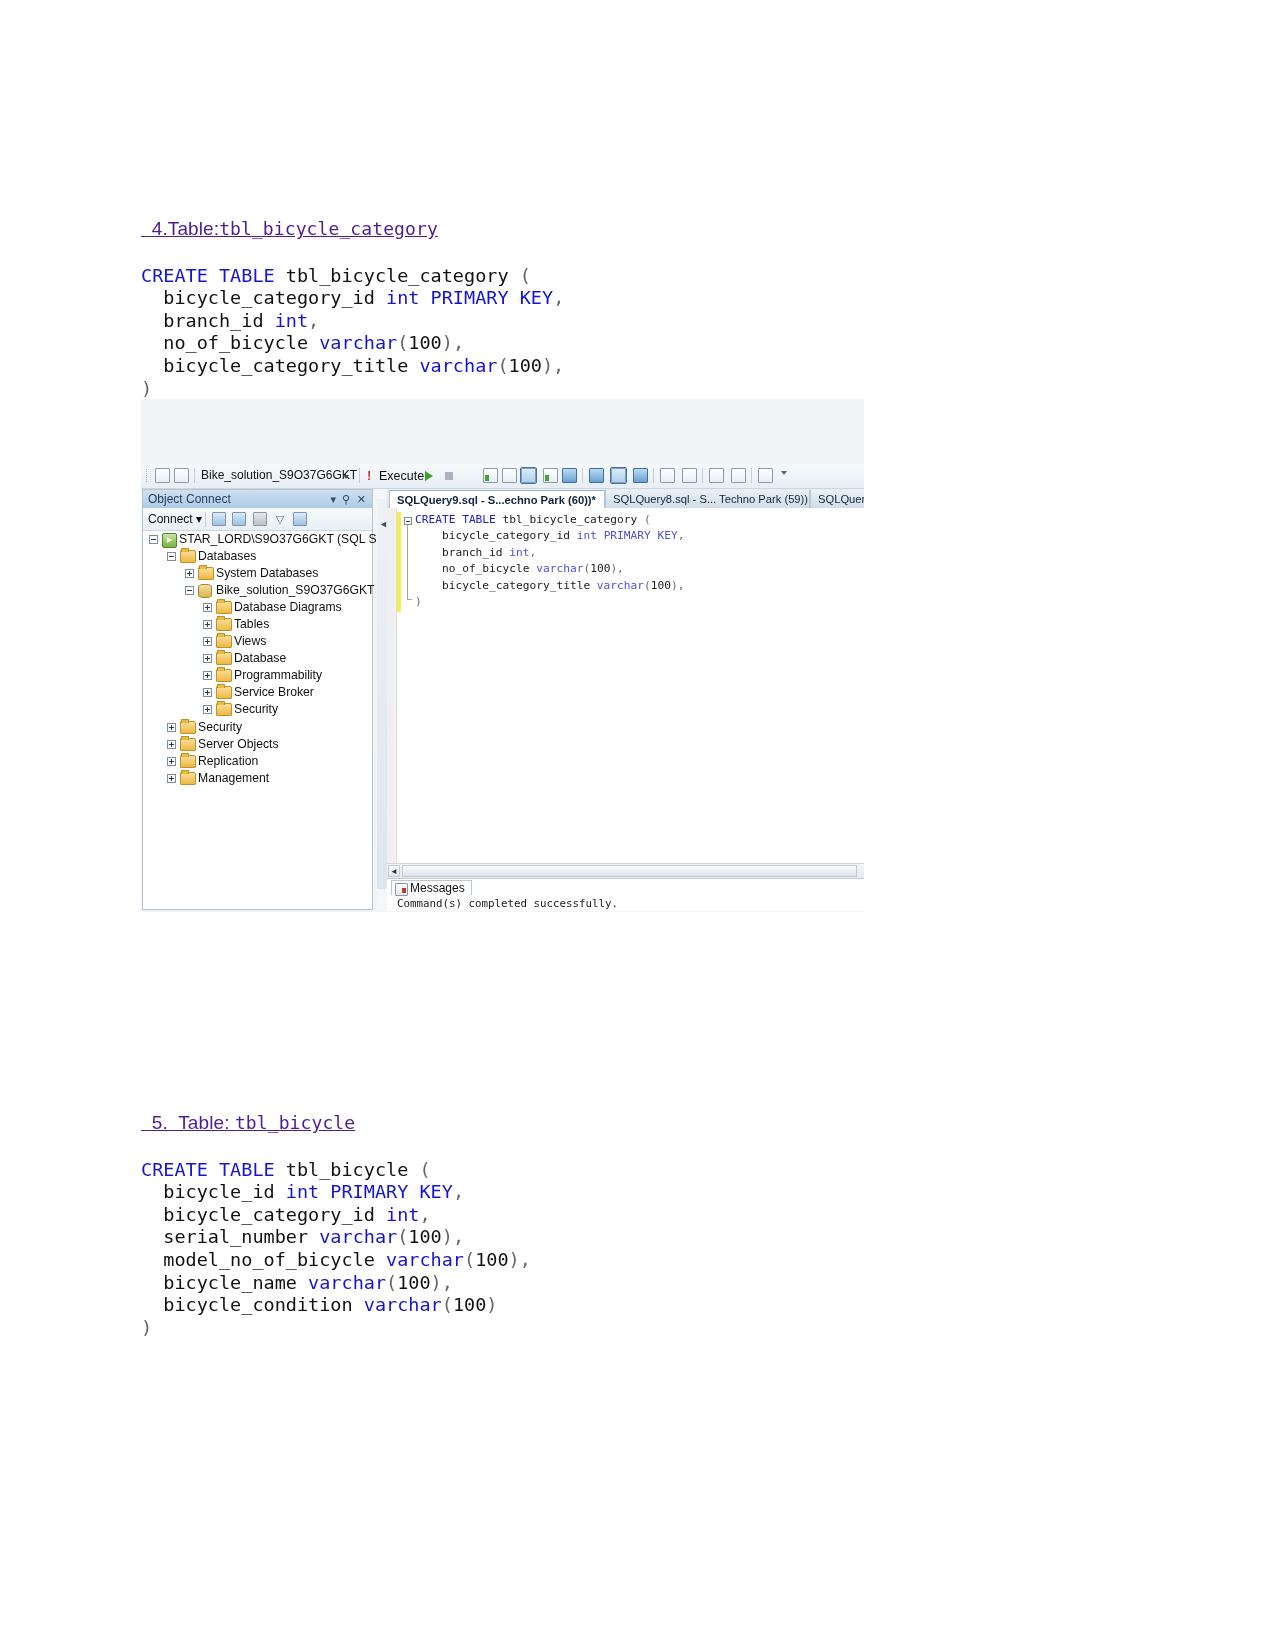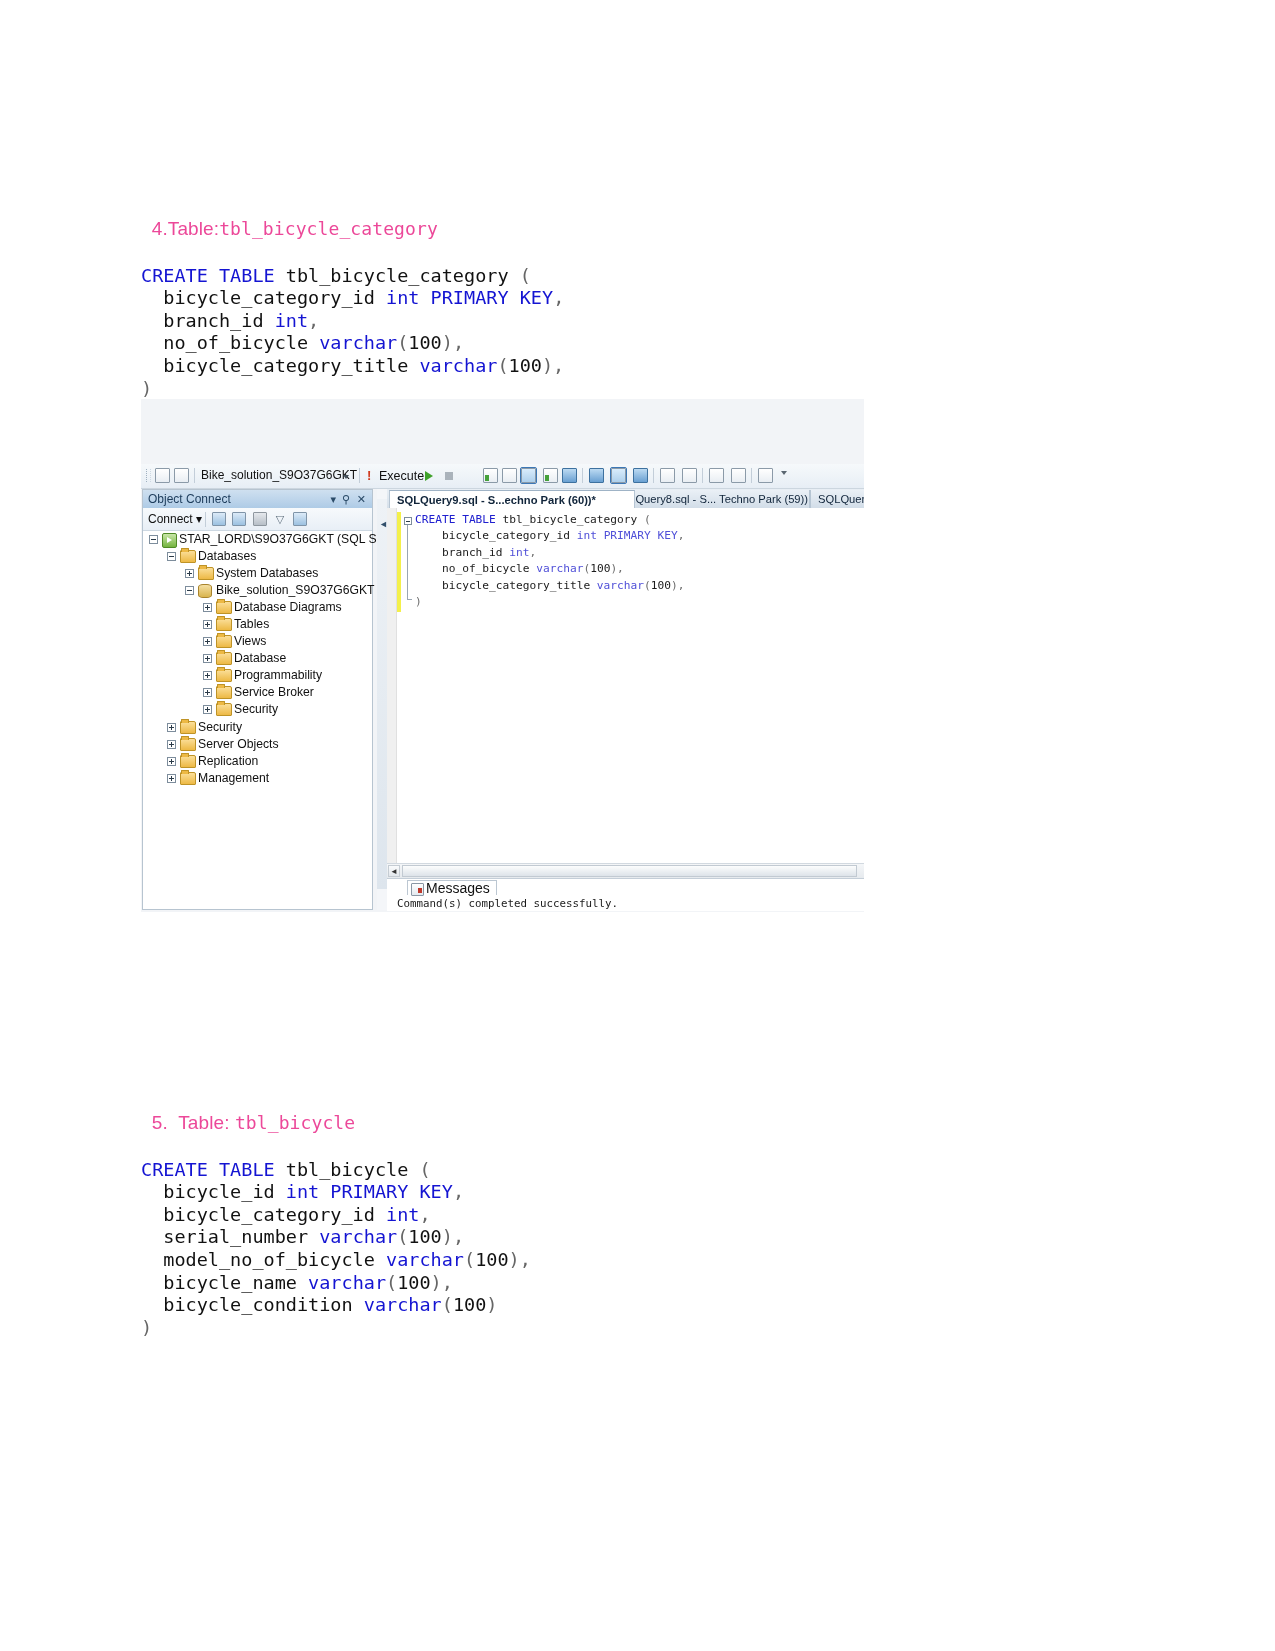--- a/index.html
+++ b/index.html
@@ -20,9 +20,10 @@
     position: absolute;
     font-family: "Liberation Sans", sans-serif;
     font-size: 19px;
-    color: #ec4899;
+    color: #4c1d95;
     letter-spacing: 0.1px;
     white-space: pre;
+    text-decoration: underline;
   }
   .doc-heading .mono {
     font-family: "DejaVu Sans Mono", monospace;

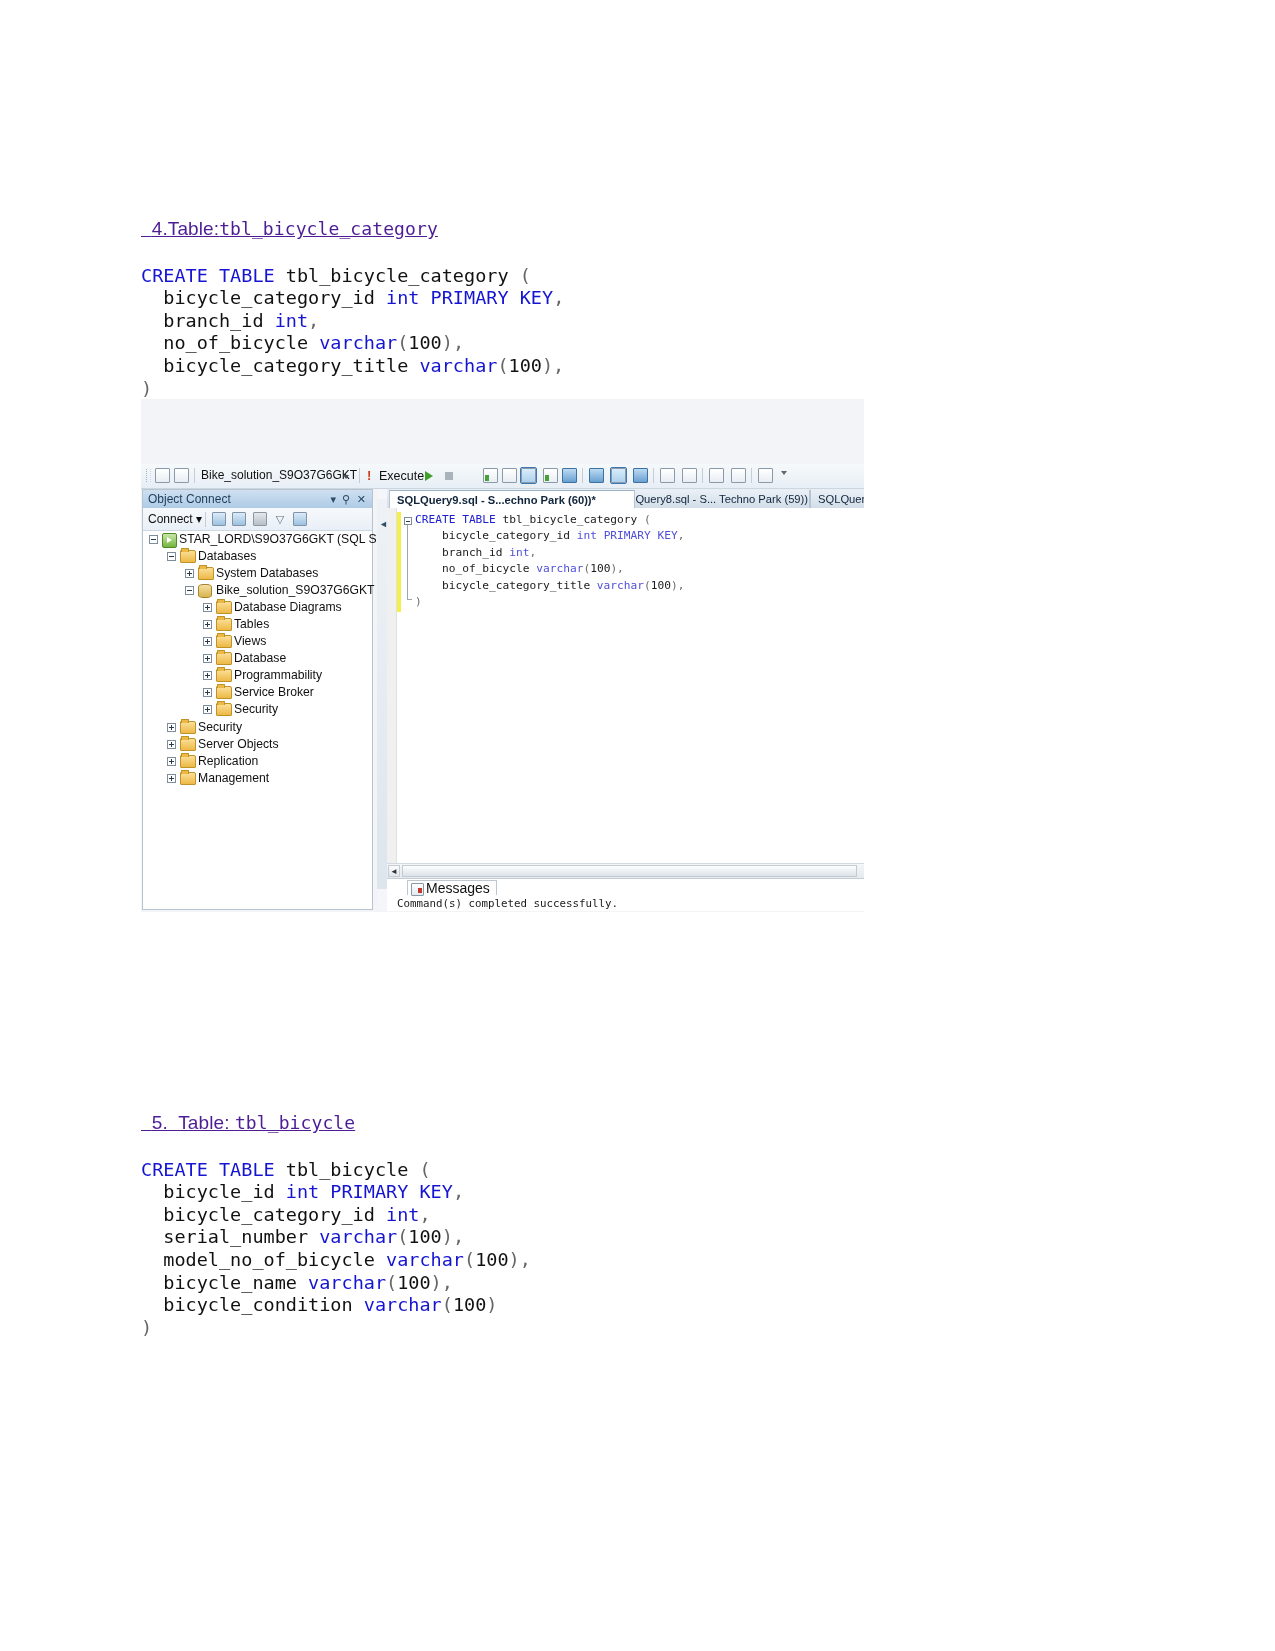--- a/index.html
+++ b/index.html
@@ -583,7 +583,7 @@
     </div>
 
     <div class="tabstrip">
-      <div class="tab active" style="left:2px; width:246px;">SQLQuery9.sql - S...echno Park (60))*</div>
+      <div class="tab active" style="left:2px; width:216px;">SQLQuery9.sql - S...echno Park (60))*</div>
       <div class="tab" style="left:218px; width:205px;">SQLQuery8.sql - S... Techno Park (59))</div>
       <div class="tab" style="left:423px; width:60px;">SQLQuery</div>
     </div>

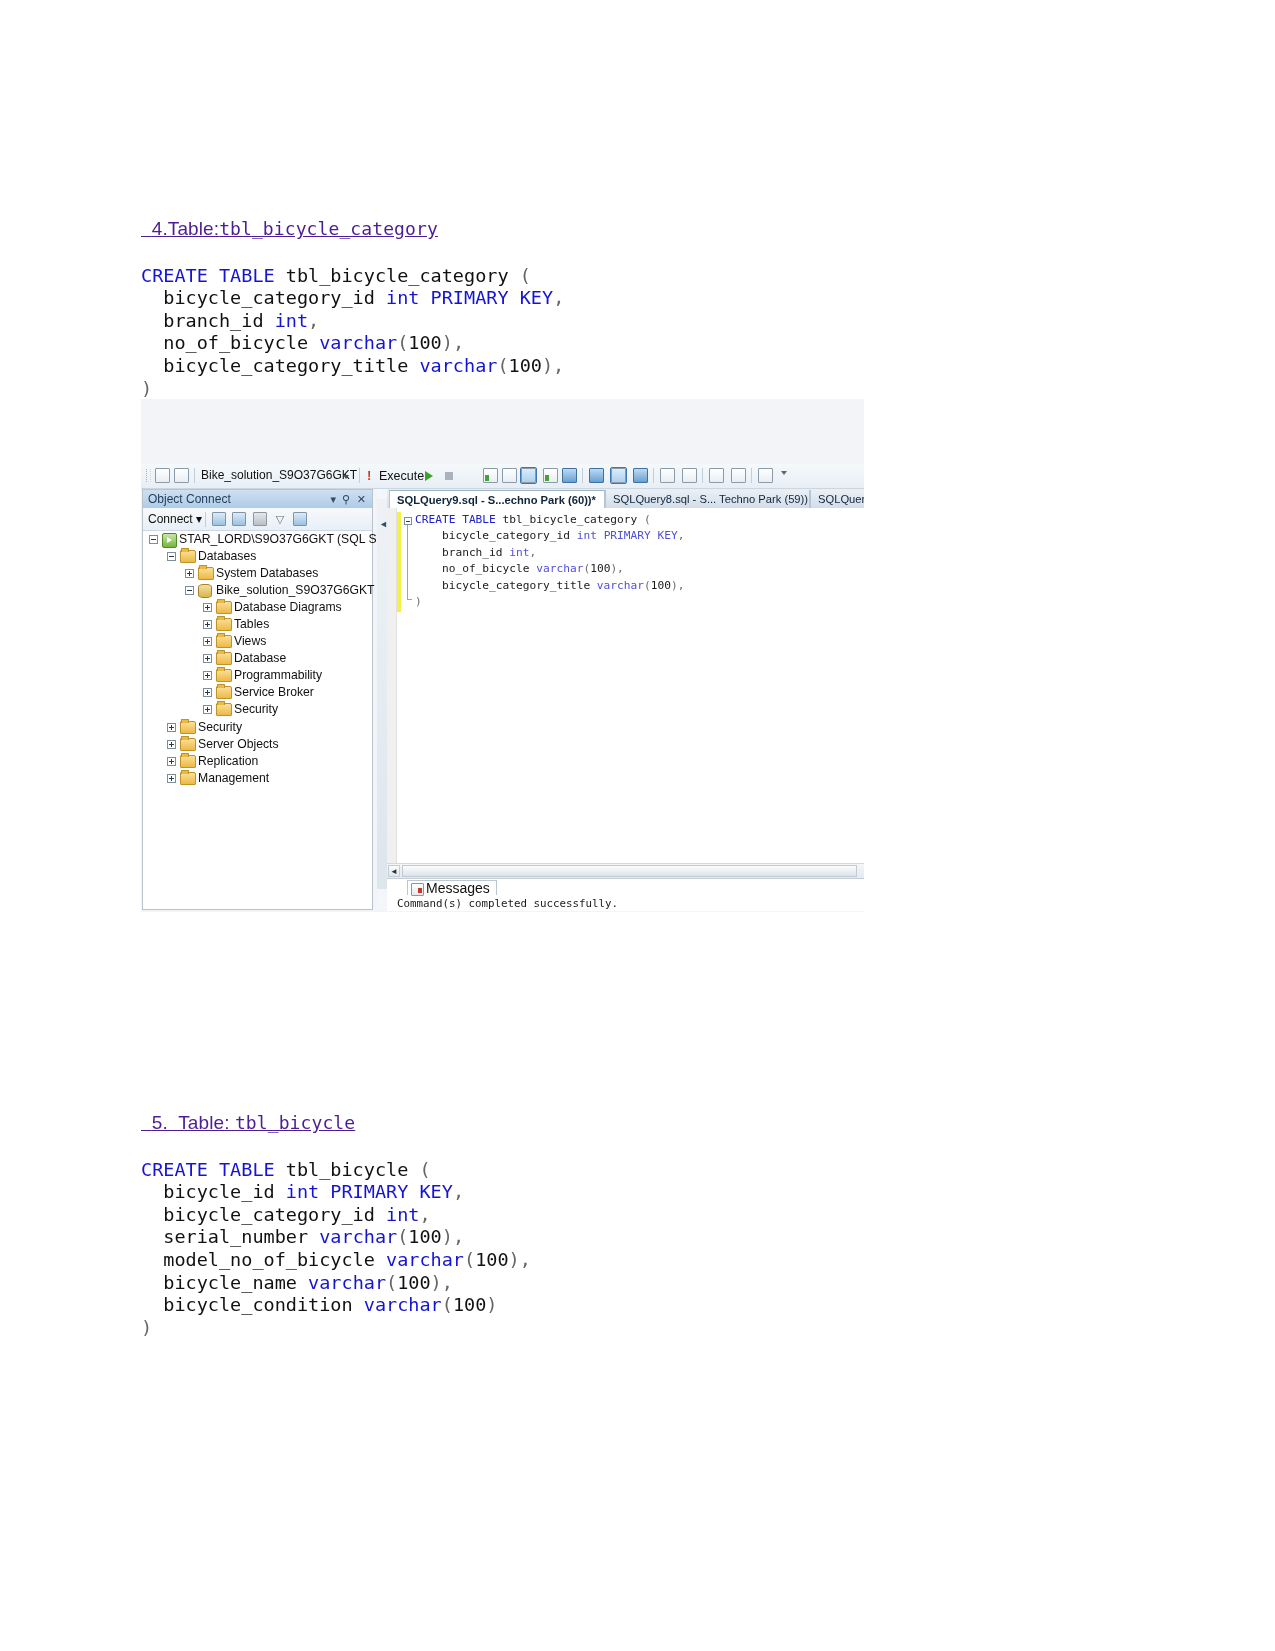--- a/index.html
+++ b/index.html
@@ -401,12 +401,11 @@
   .msg-tab {
     position:absolute; left:4px; top:1px; height:15px;
     padding: 0 6px 0 18px;
-    font-size:14px; color:#111; line-height:15px;
+    font-size:12px; color:#111; line-height:15px;
     background:#ffffff;
     border:1px solid #bcc7d2; border-bottom:none;
     box-sizing:border-box;
     white-space:nowrap;
-    margin-left:16px;
   }
   .msg-ico {
     position:absolute; left:3px; top:2px; width:11px;height:11px;

